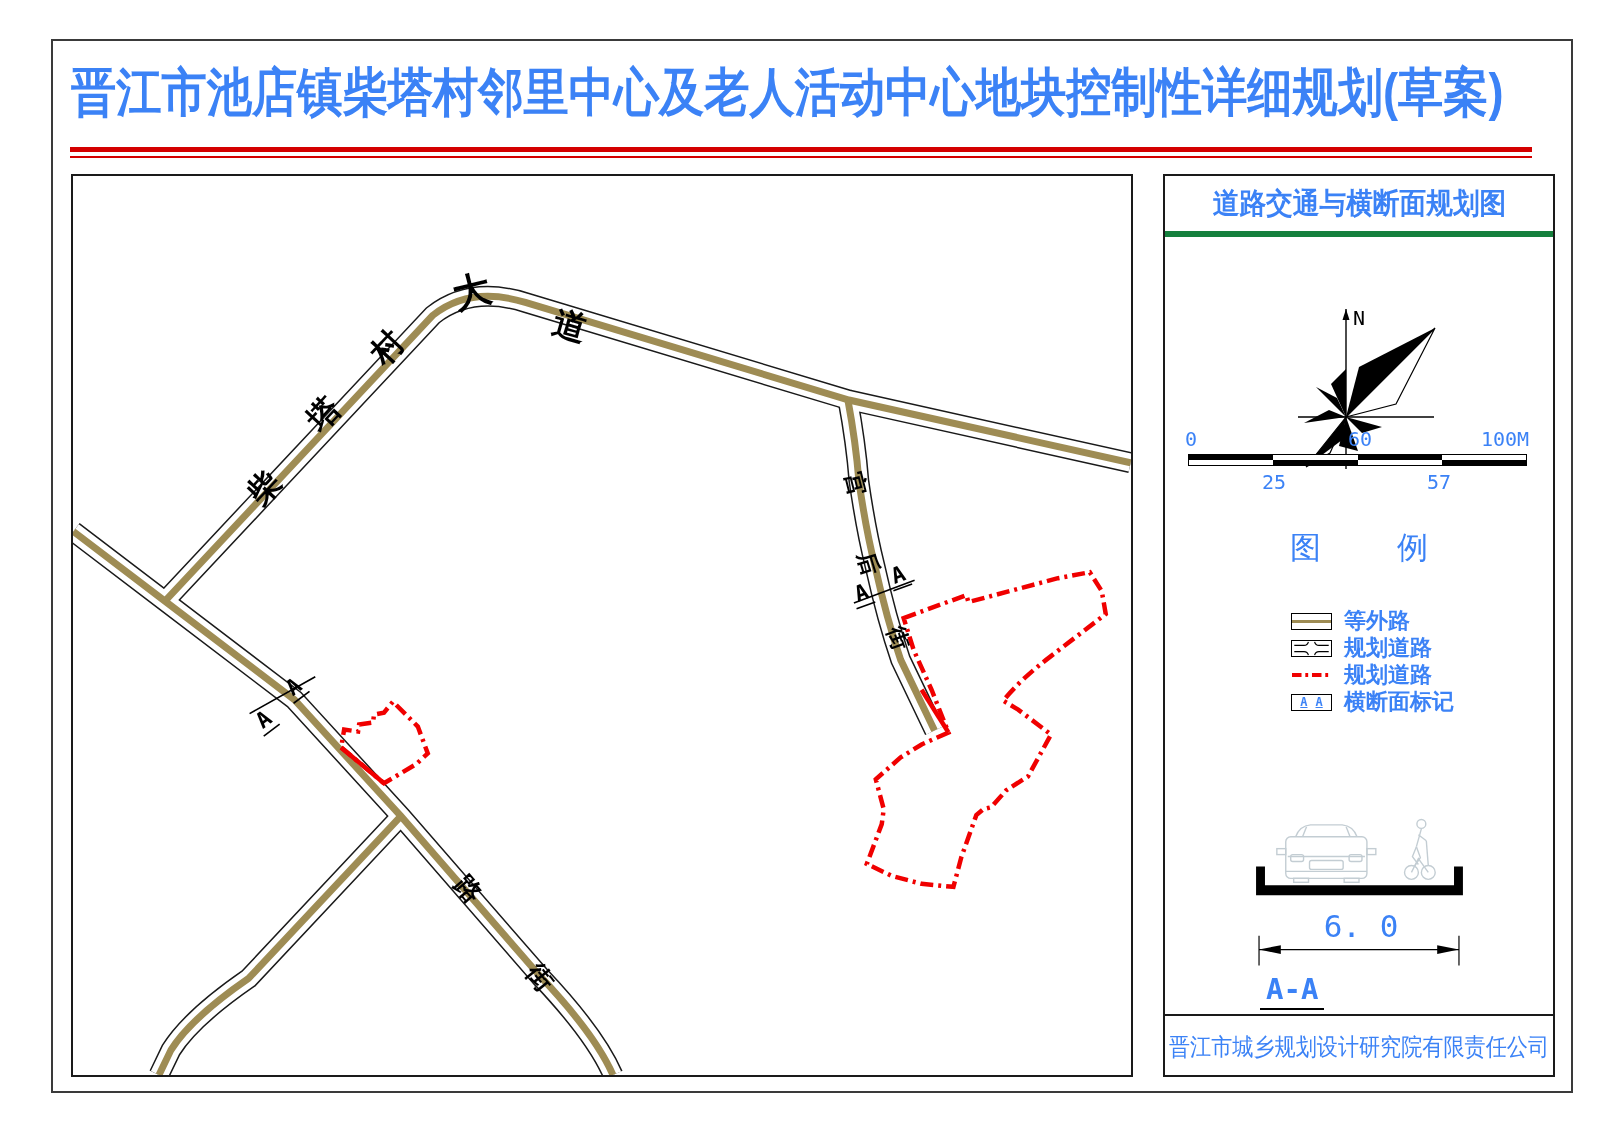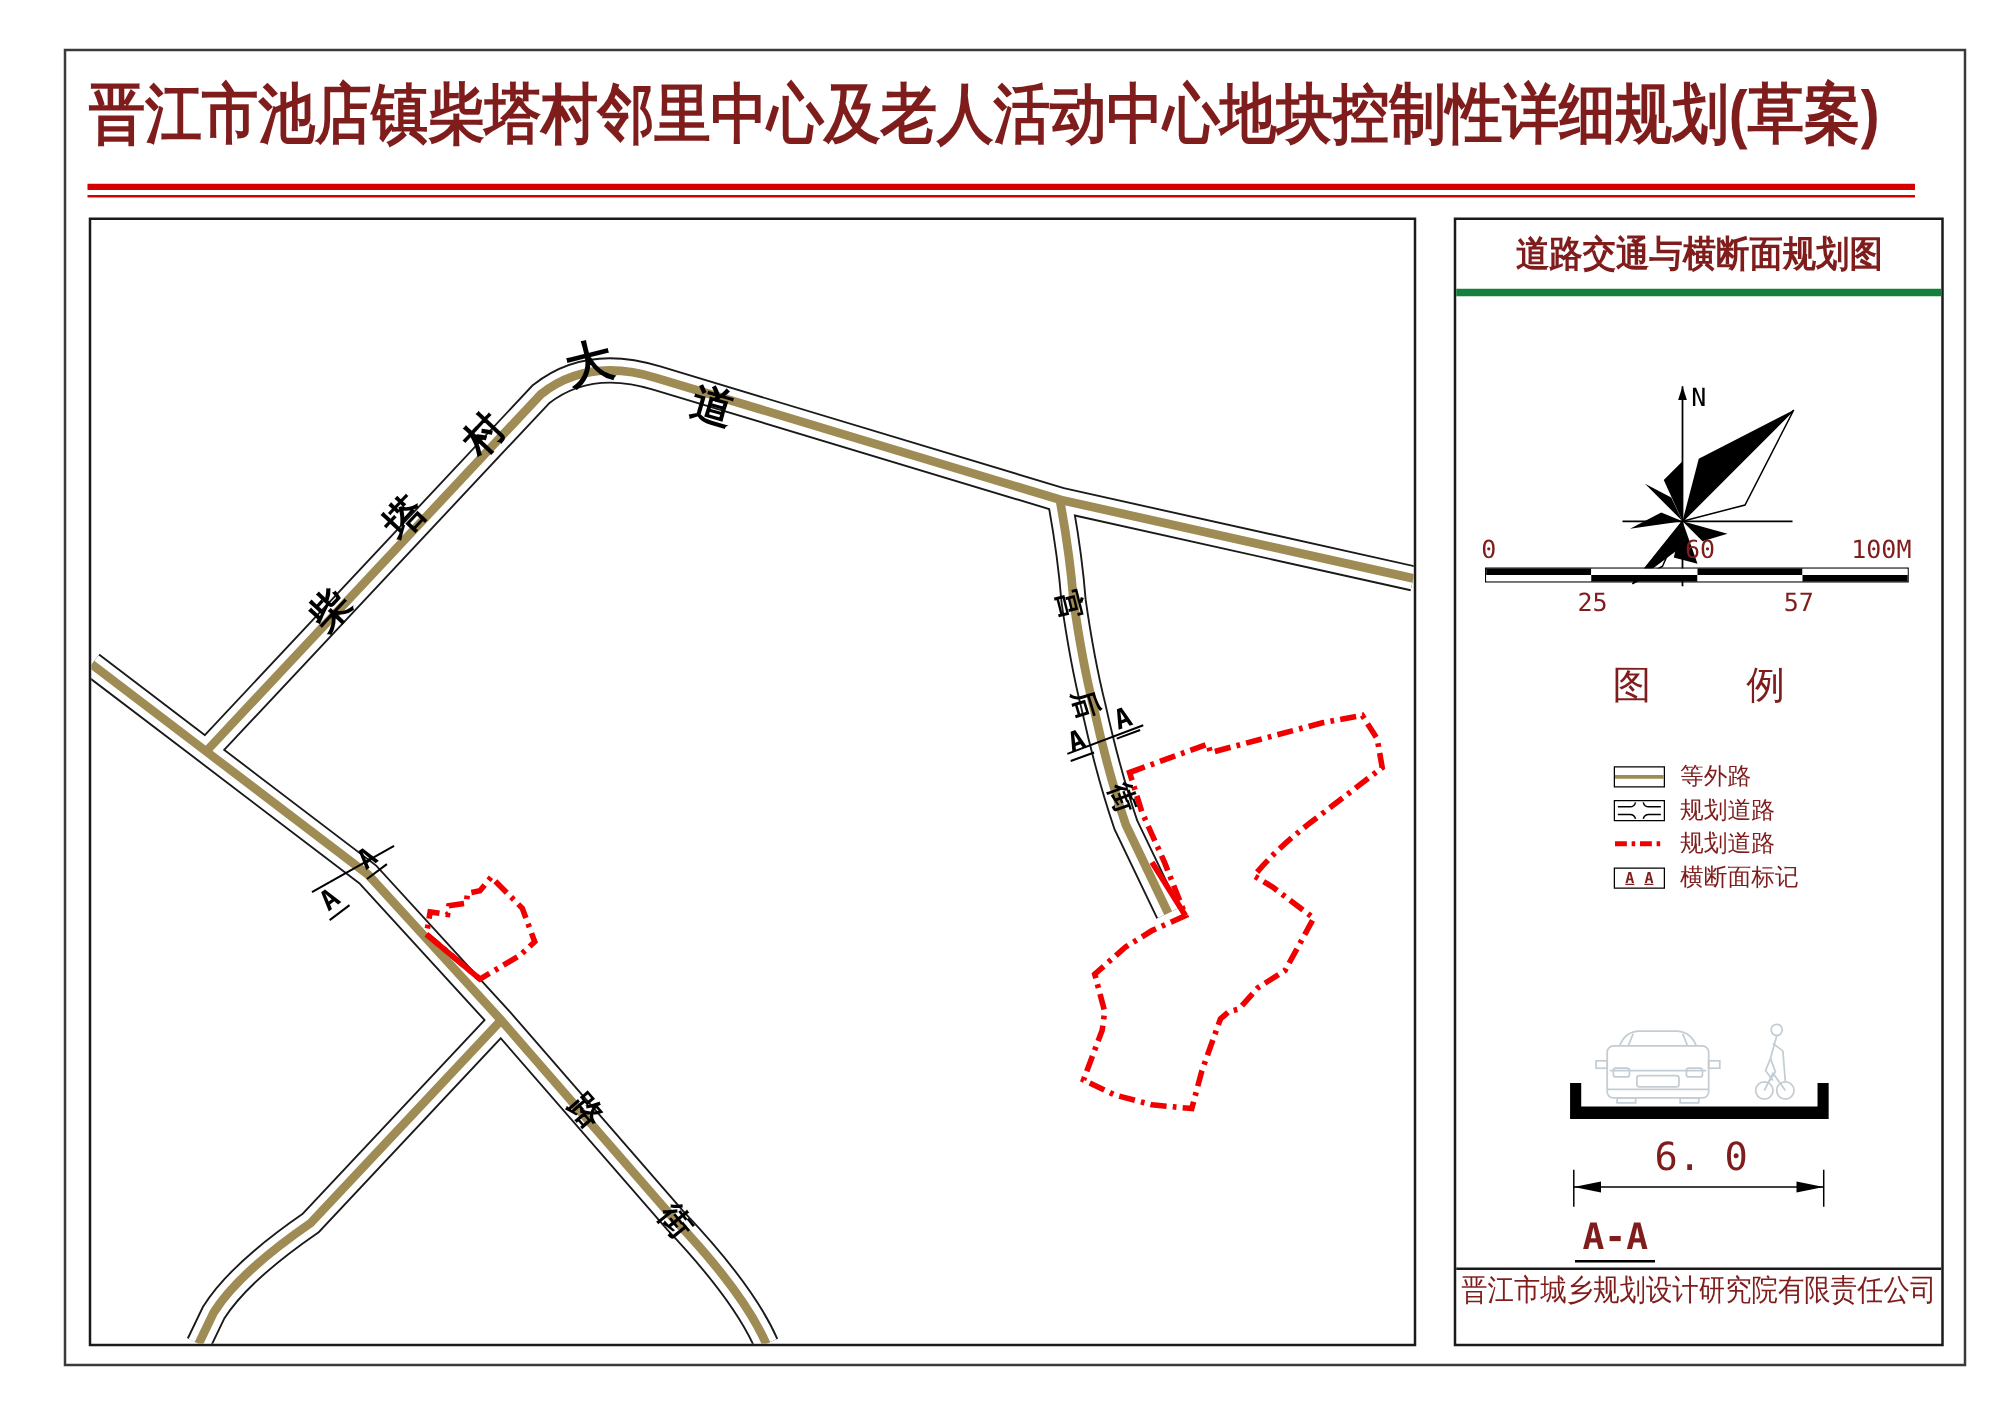--- a/index.html
+++ b/index.html
@@ -4,7 +4,7 @@
 <style>
   html,body{margin:0;padding:0;background:#fff;}
   .page{position:relative;width:1600px;height:1131px;background:#fff;overflow:hidden;
-        font-family:"Liberation Sans",sans-serif;color:#7f1d1d;}
+        font-family:"Liberation Sans",sans-serif;color:#3b82f6;}
   .outer-border{position:absolute;left:51px;top:39px;width:1518px;height:1050px;
         border:2px solid #3a3a3a;}
   .doc-title{position:absolute;left:71px;top:64px;margin:0;font-size:52px;font-weight:bold;

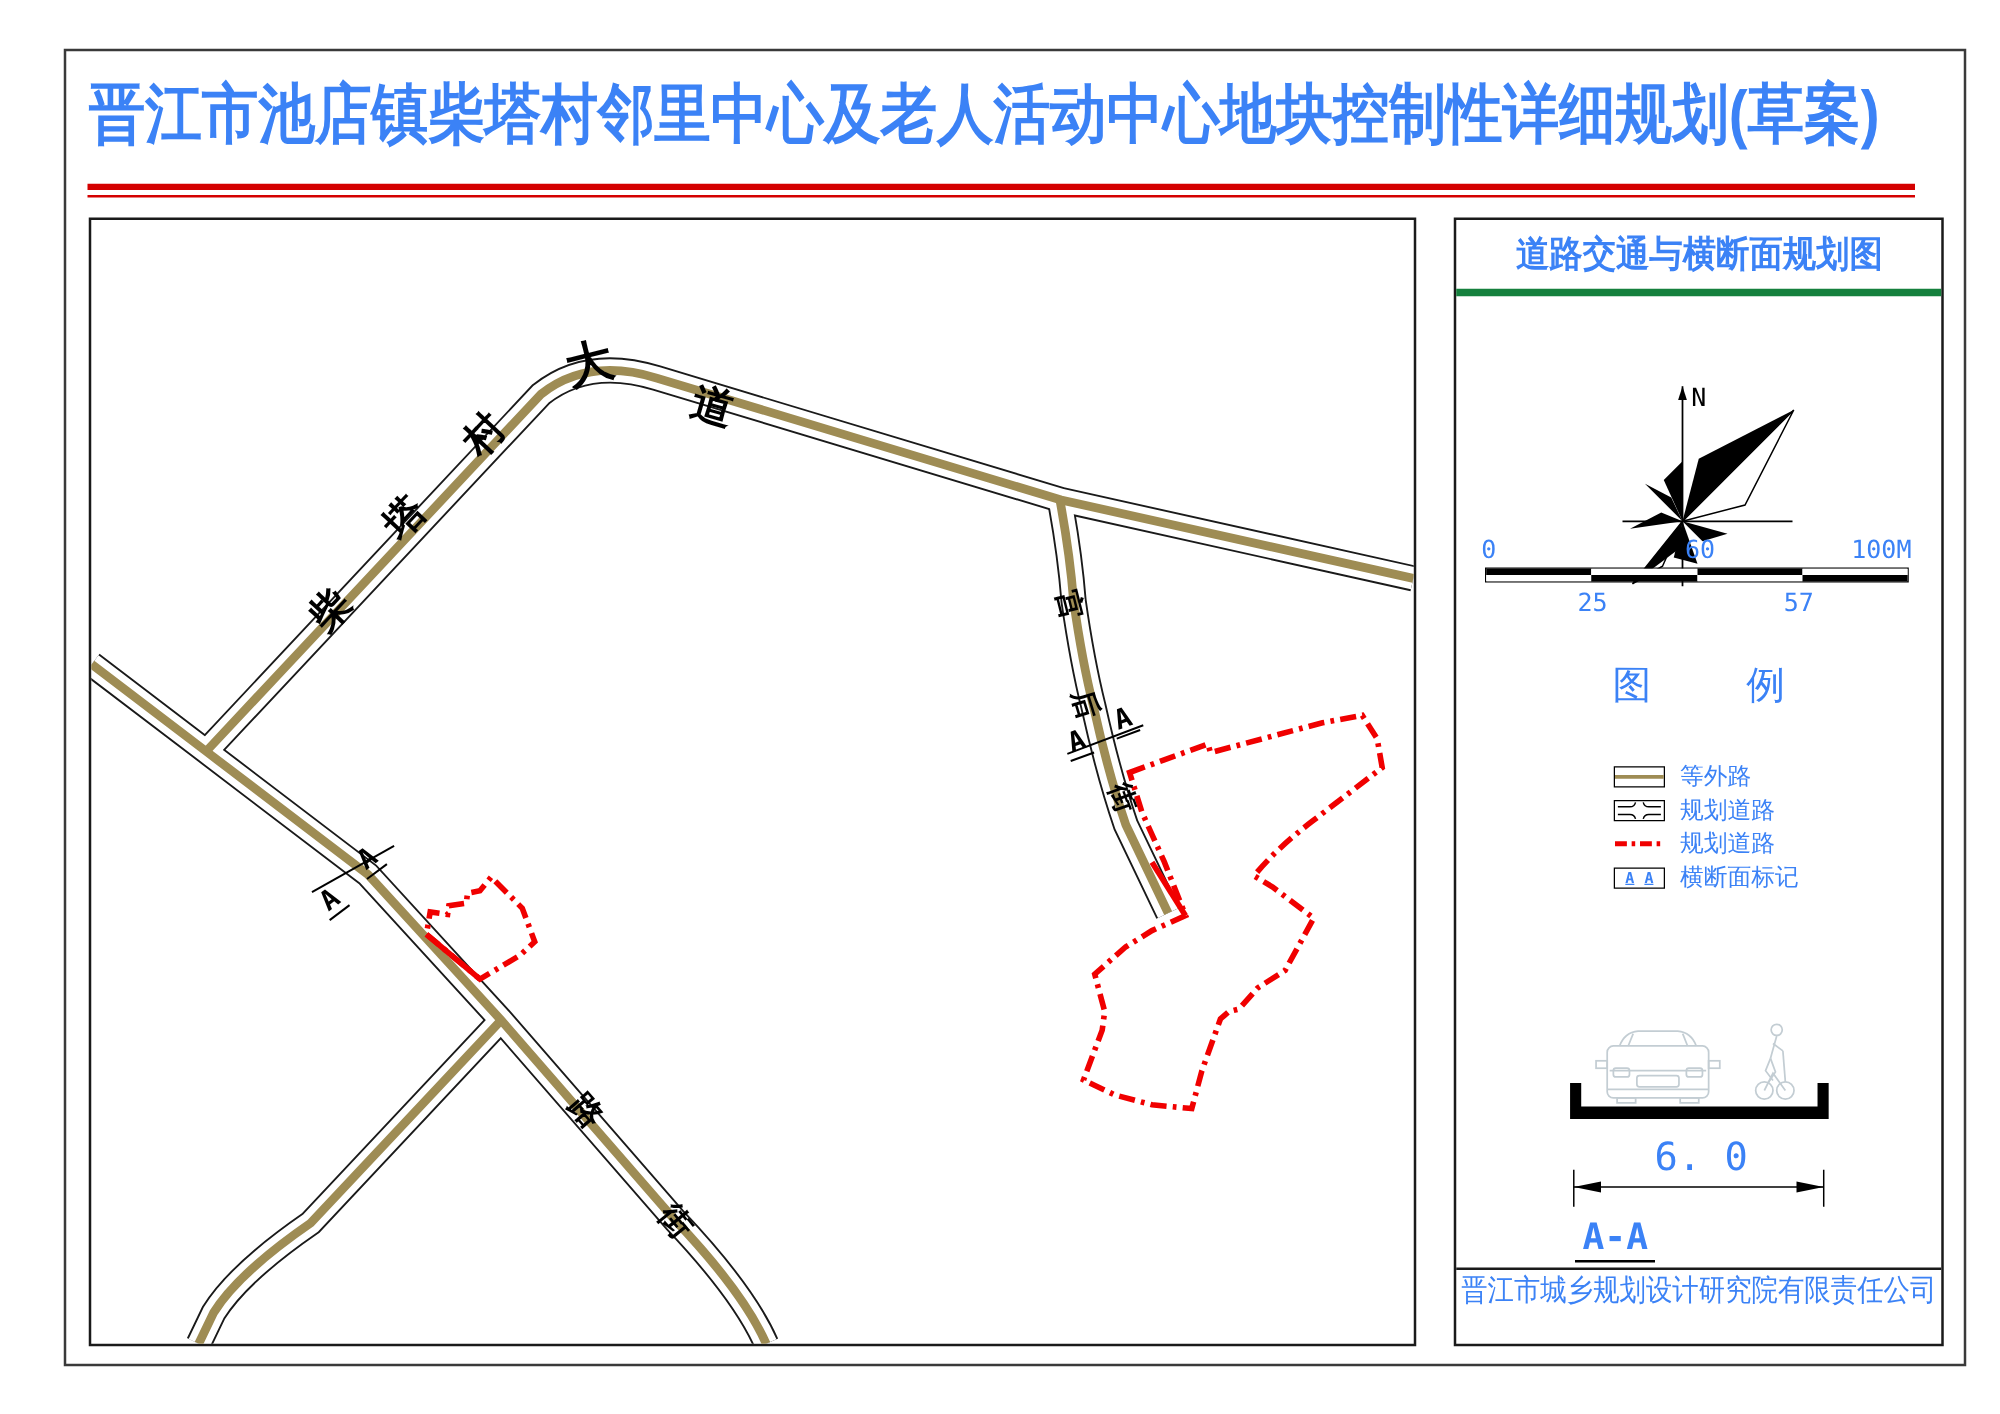--- a/index.html
+++ b/index.html
@@ -41,7 +41,7 @@
   .lg-sym{width:41px;height:17px;border:1px solid #000;box-sizing:border-box;position:relative;
         background:#fff;flex:none;display:flex;align-items:center;justify-content:center;}
   .lg-roadline{width:100%;height:3px;background:#9e8c54;}
-  .lg-label{font-size:19px;white-space:nowrap;}
+  .lg-label{font-size:22px;white-space:nowrap;font-weight:bold;}
   .lg-aa{display:flex;gap:8px;font-size:12px;font-weight:bold;font-family:"DejaVu Sans Mono",monospace;}
   .lg-aa span{text-decoration:underline;}
 

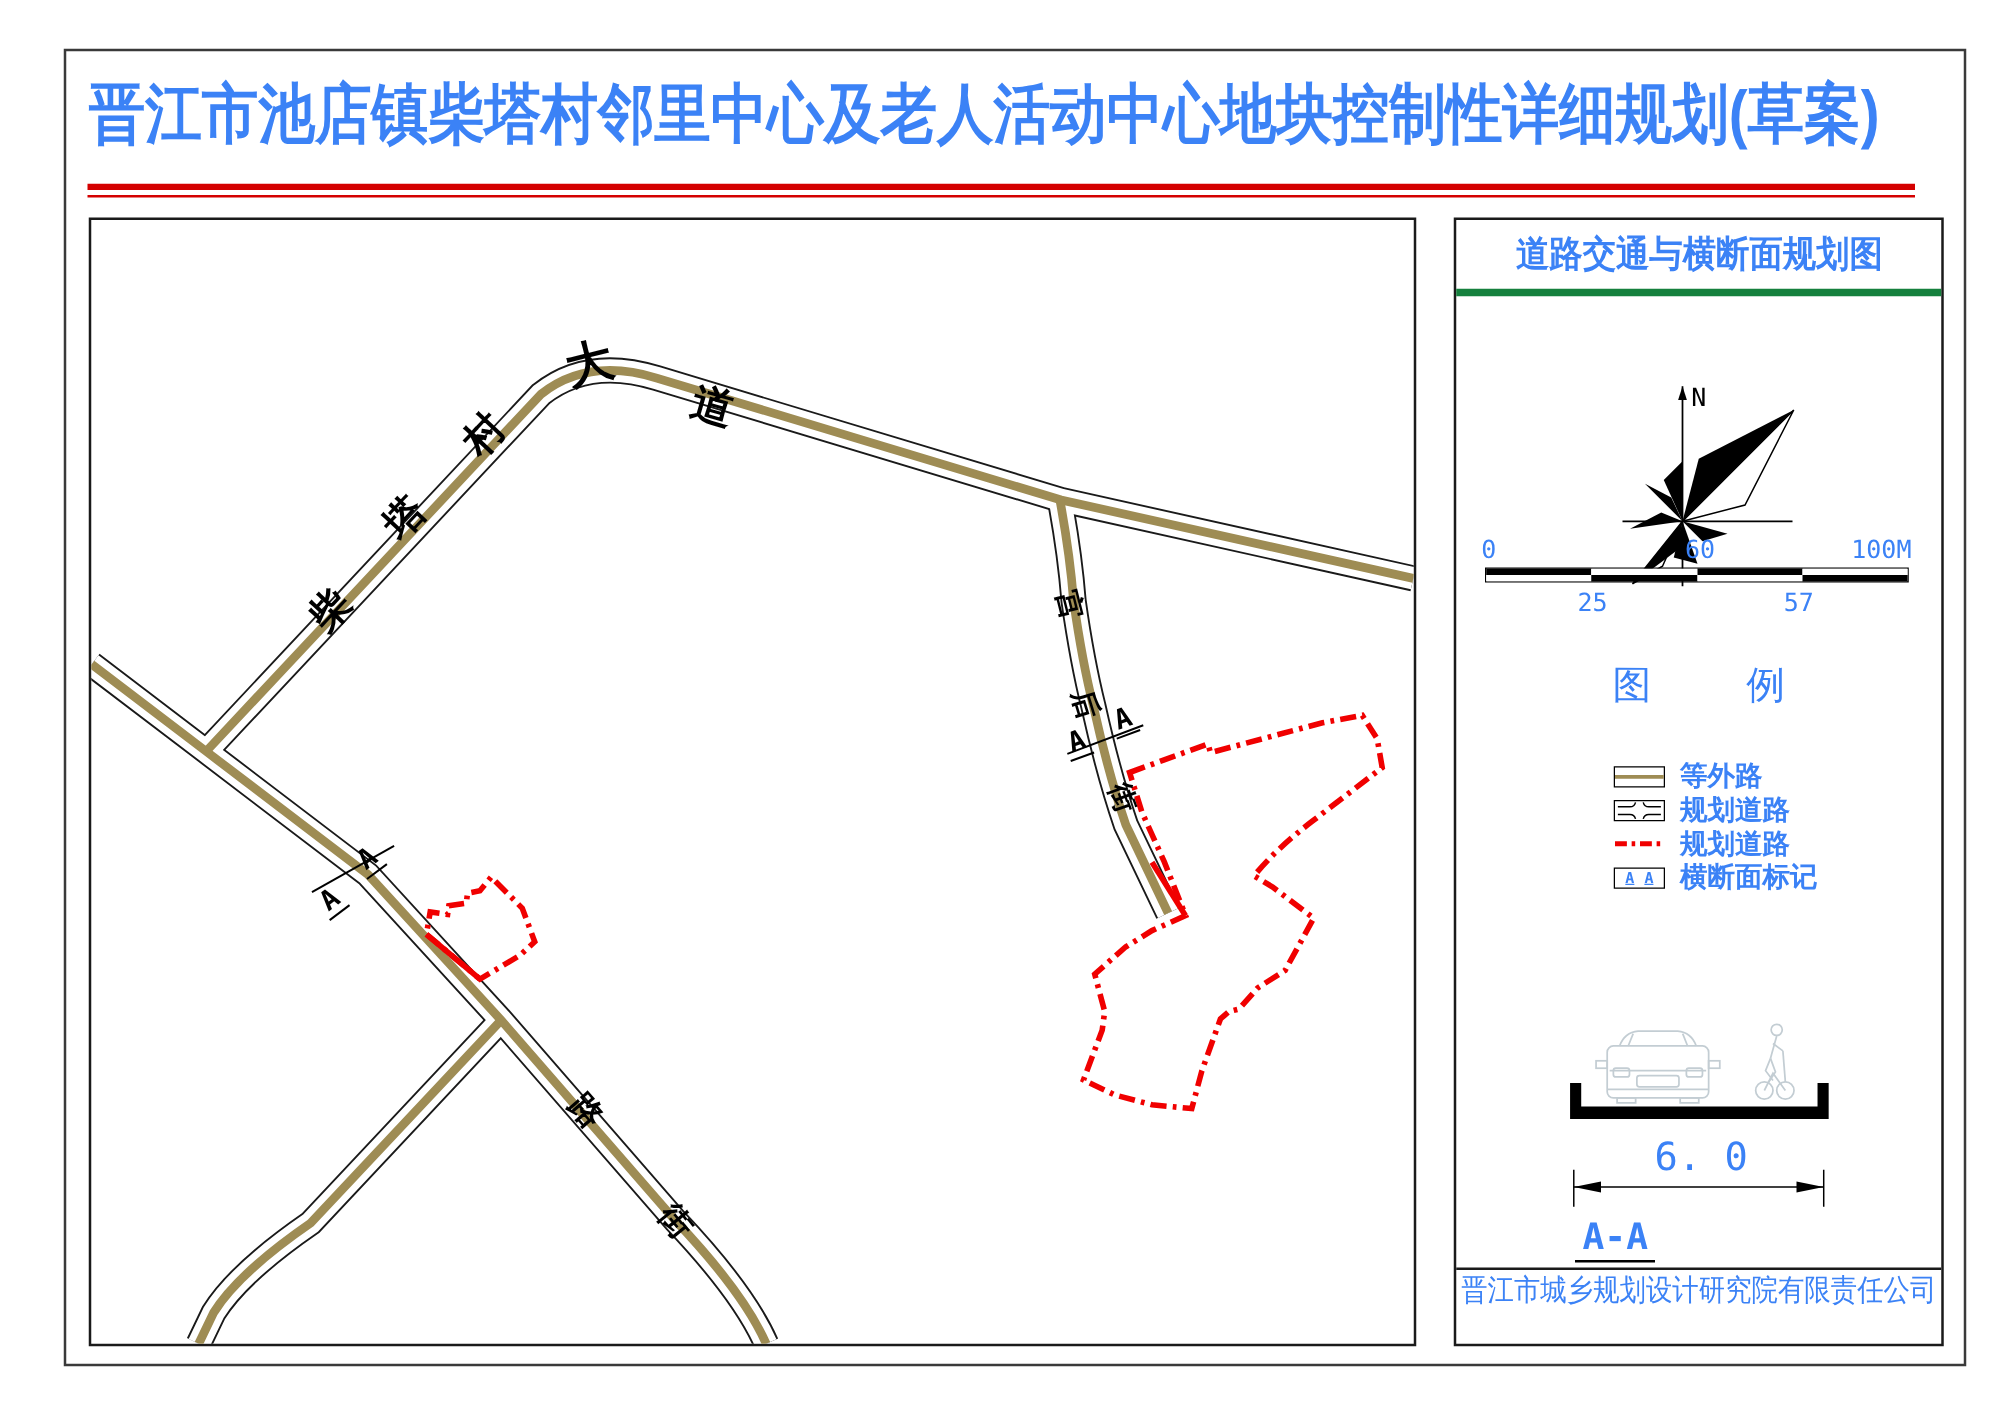--- a/index.html
+++ b/index.html
@@ -53,7 +53,7 @@
         font-family:"DejaVu Sans Mono",monospace;font-size:29px;font-weight:600;}
   .xsec-name span{display:inline-block;border-bottom:2px solid #000;padding:0 6px 2px 6px;}
   .company-box{position:absolute;left:0;right:0;top:838px;height:61px;border-top:2px solid #1a1a1a;
-        display:flex;justify-content:center;font-size:24px;white-space:nowrap;}
+        display:flex;align-items:center;justify-content:center;font-size:24px;white-space:nowrap;}
   .company-box span{transform:scaleX(0.88);}
 </style>
 </head>

